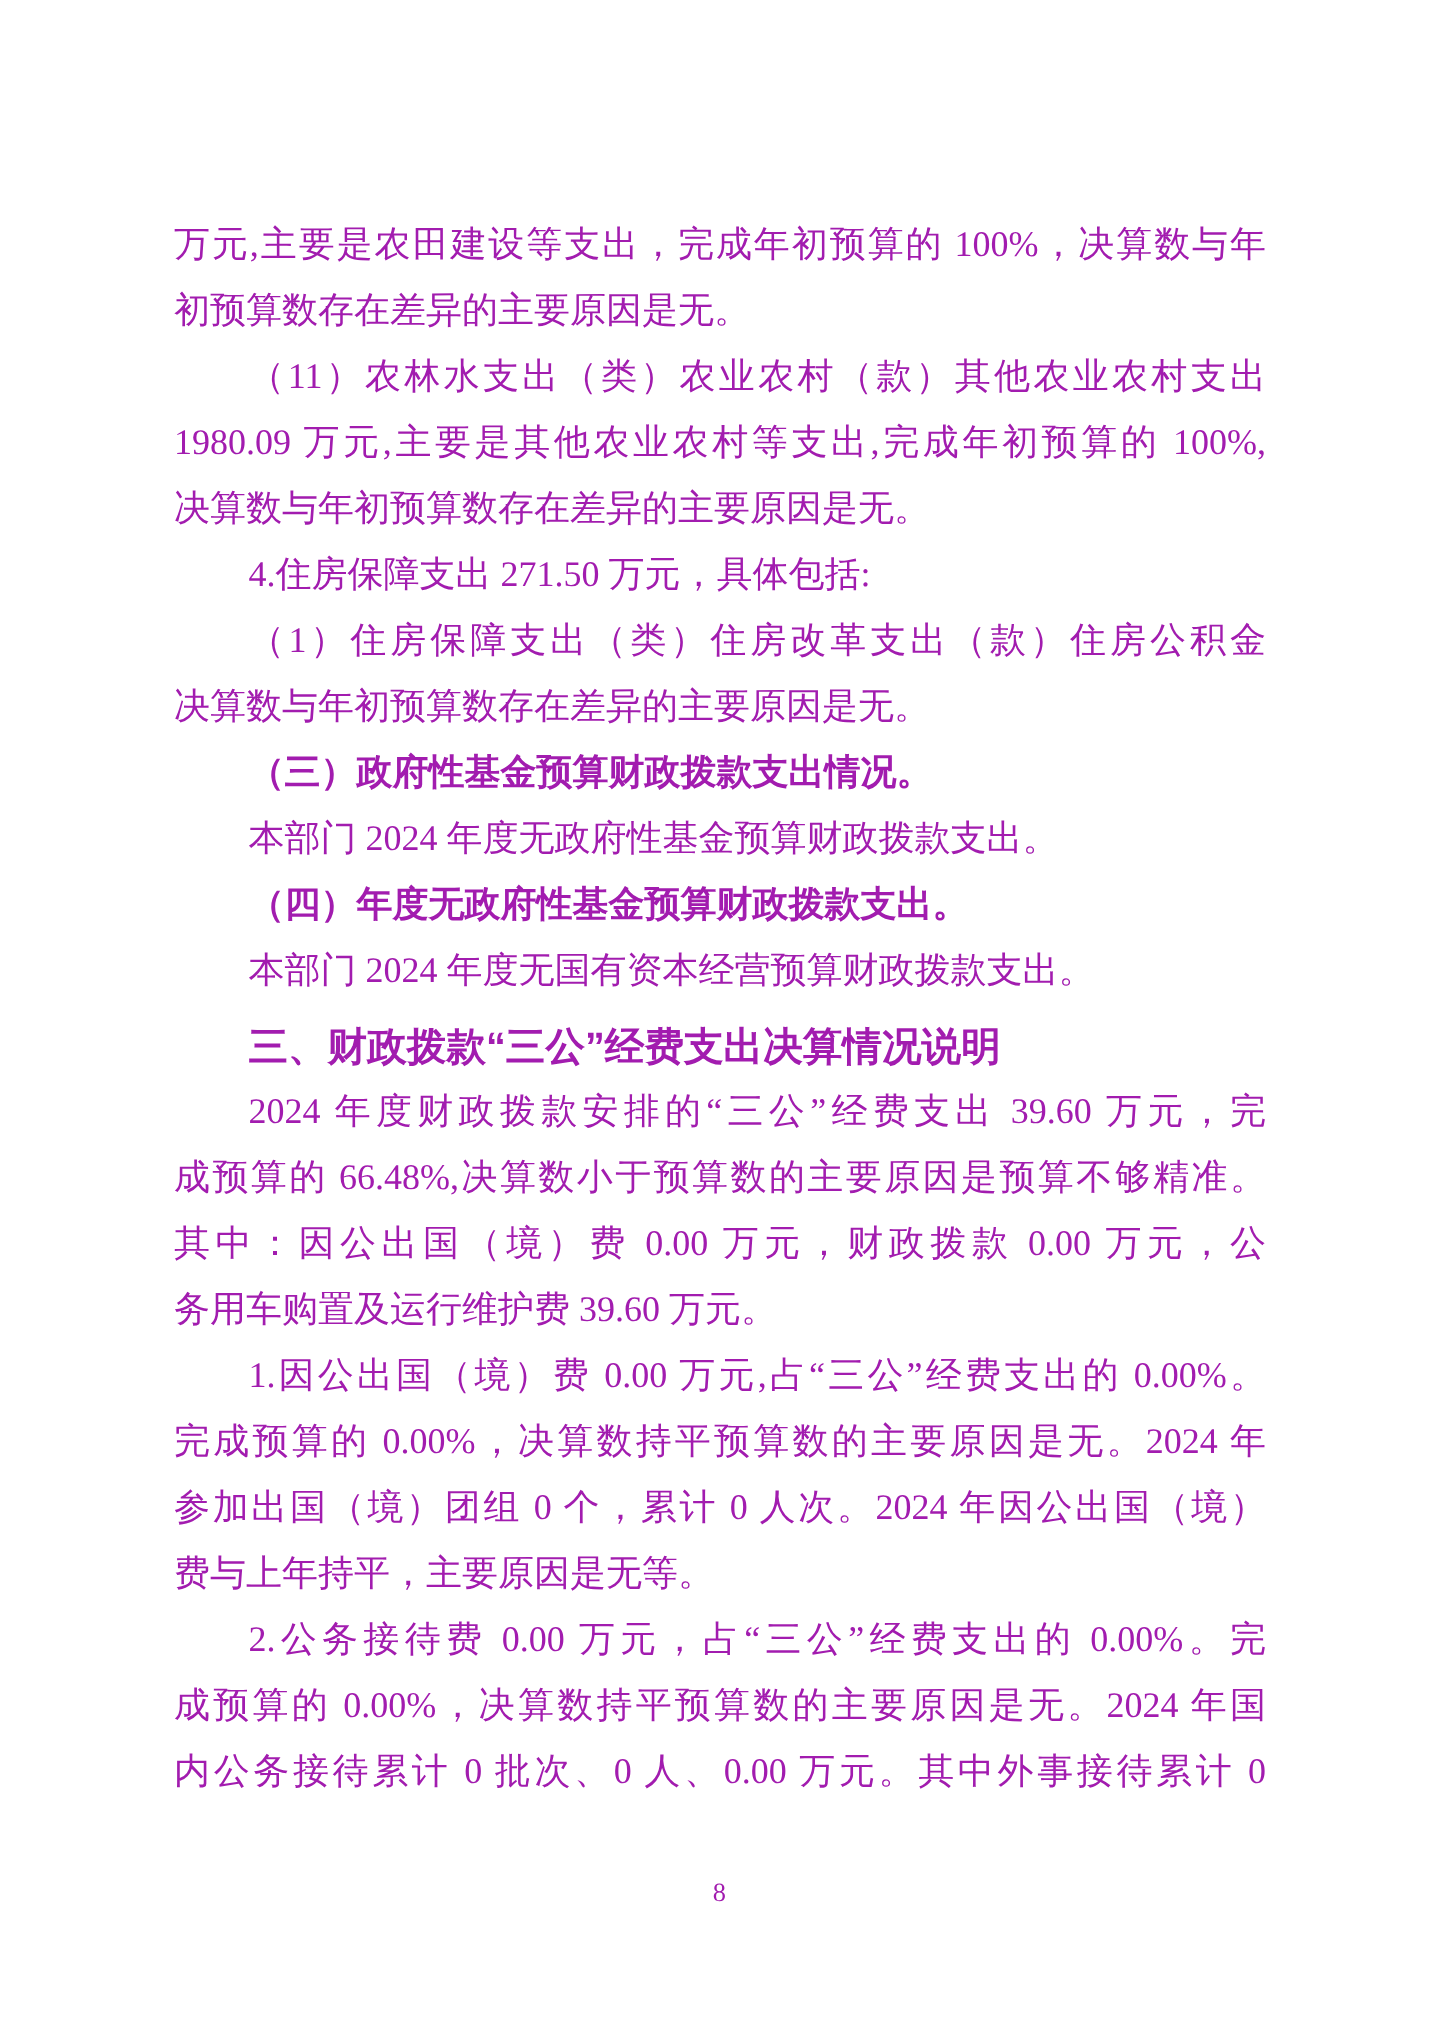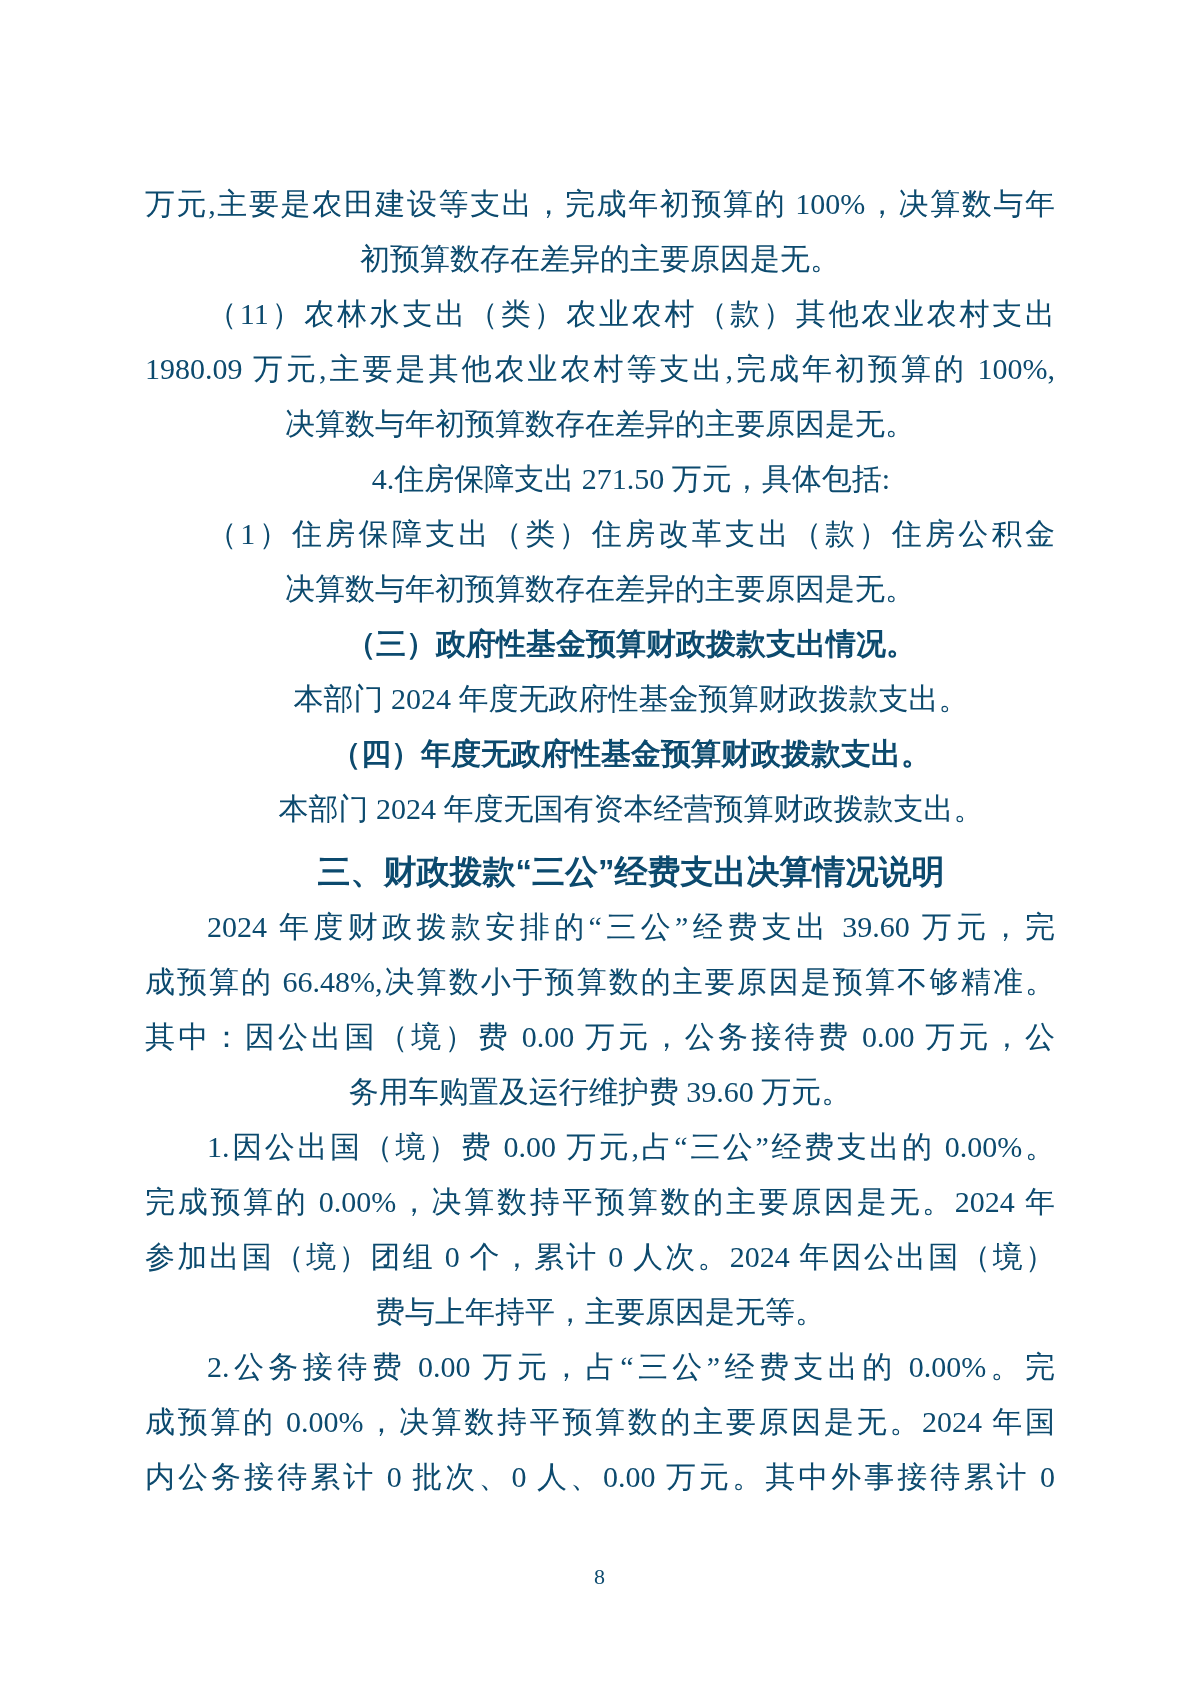--- a/index.html
+++ b/index.html
@@ -13,7 +13,7 @@
       height: 1696px;
       background: #ffffff;
       overflow: hidden;
-      color: #0c4a6e;
+      color: #a21caf;
       font-family: "Liberation Serif", "DejaVu Serif", serif;
     }
     .content {

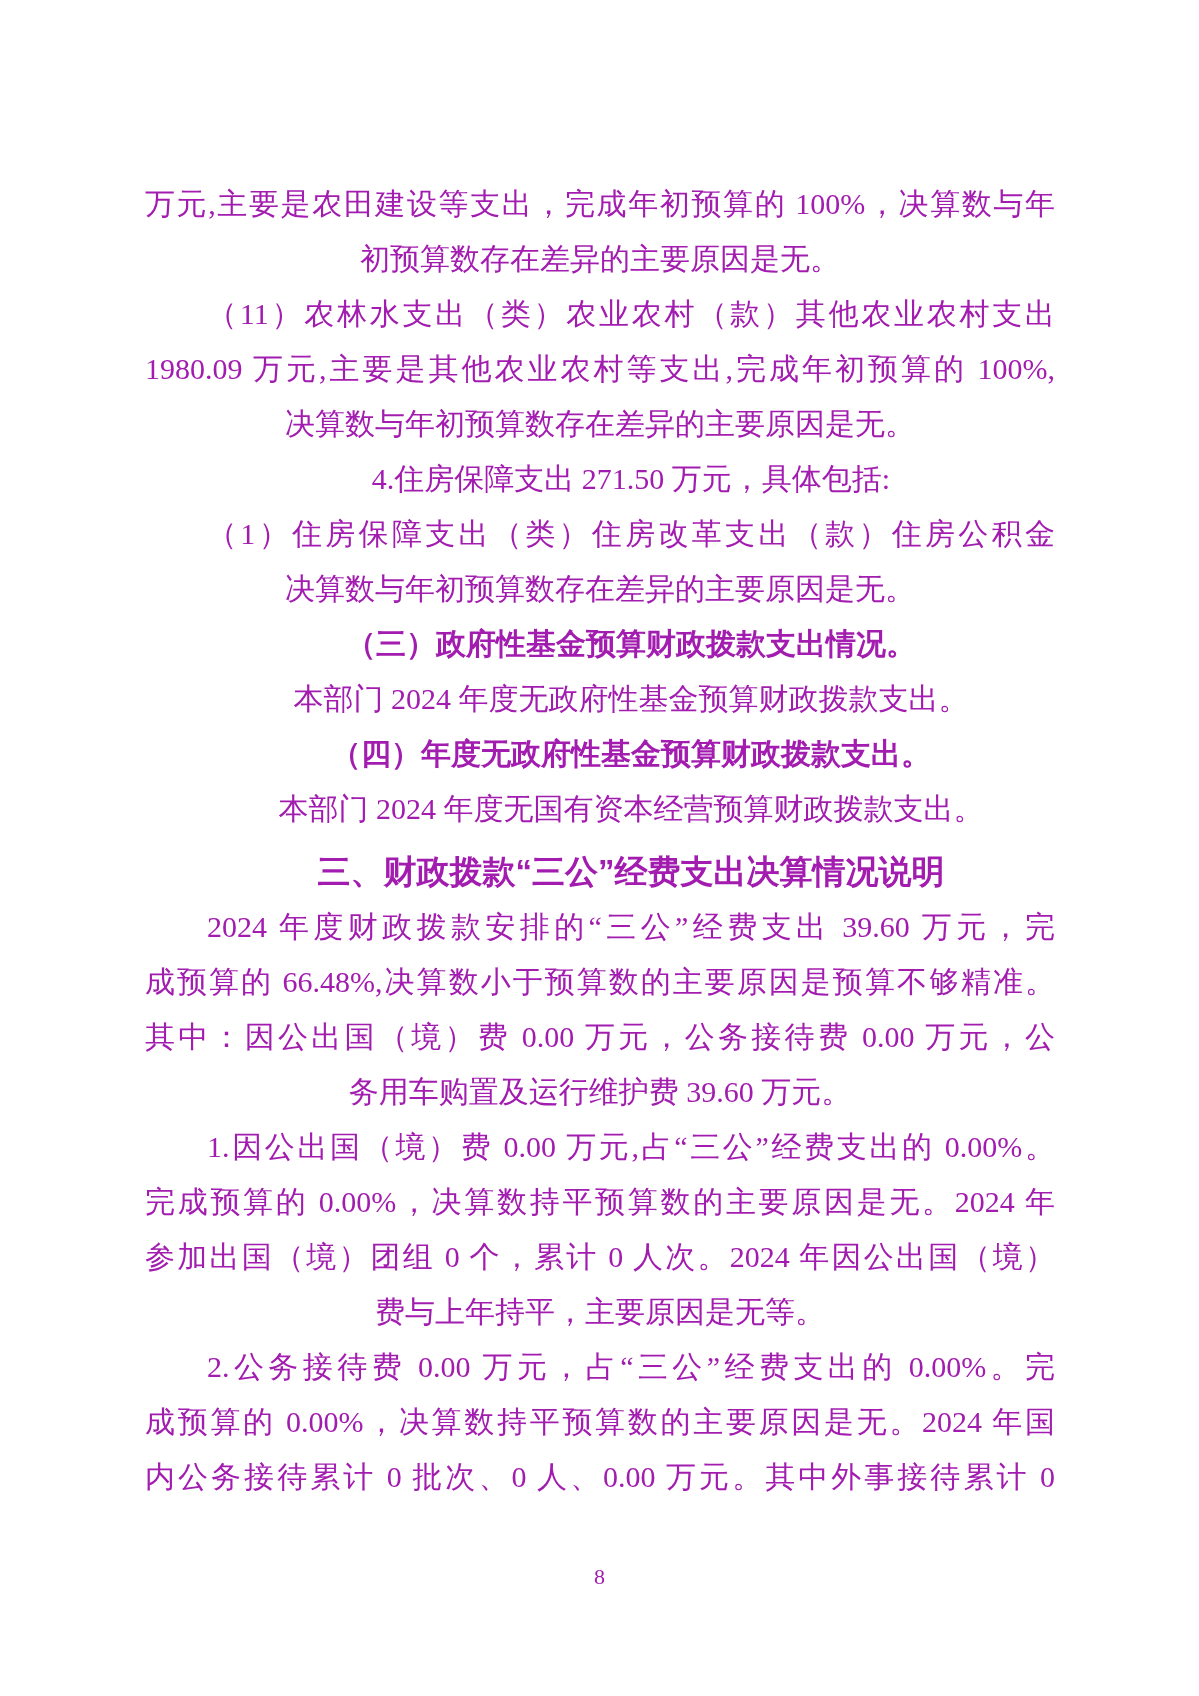--- a/index.html
+++ b/index.html
@@ -27,7 +27,7 @@
       line-height: 55px;
       height: 55px;
       overflow: hidden;
-      text-align: center;
+      text-align: left;
       white-space: normal;
     }
     .indent {

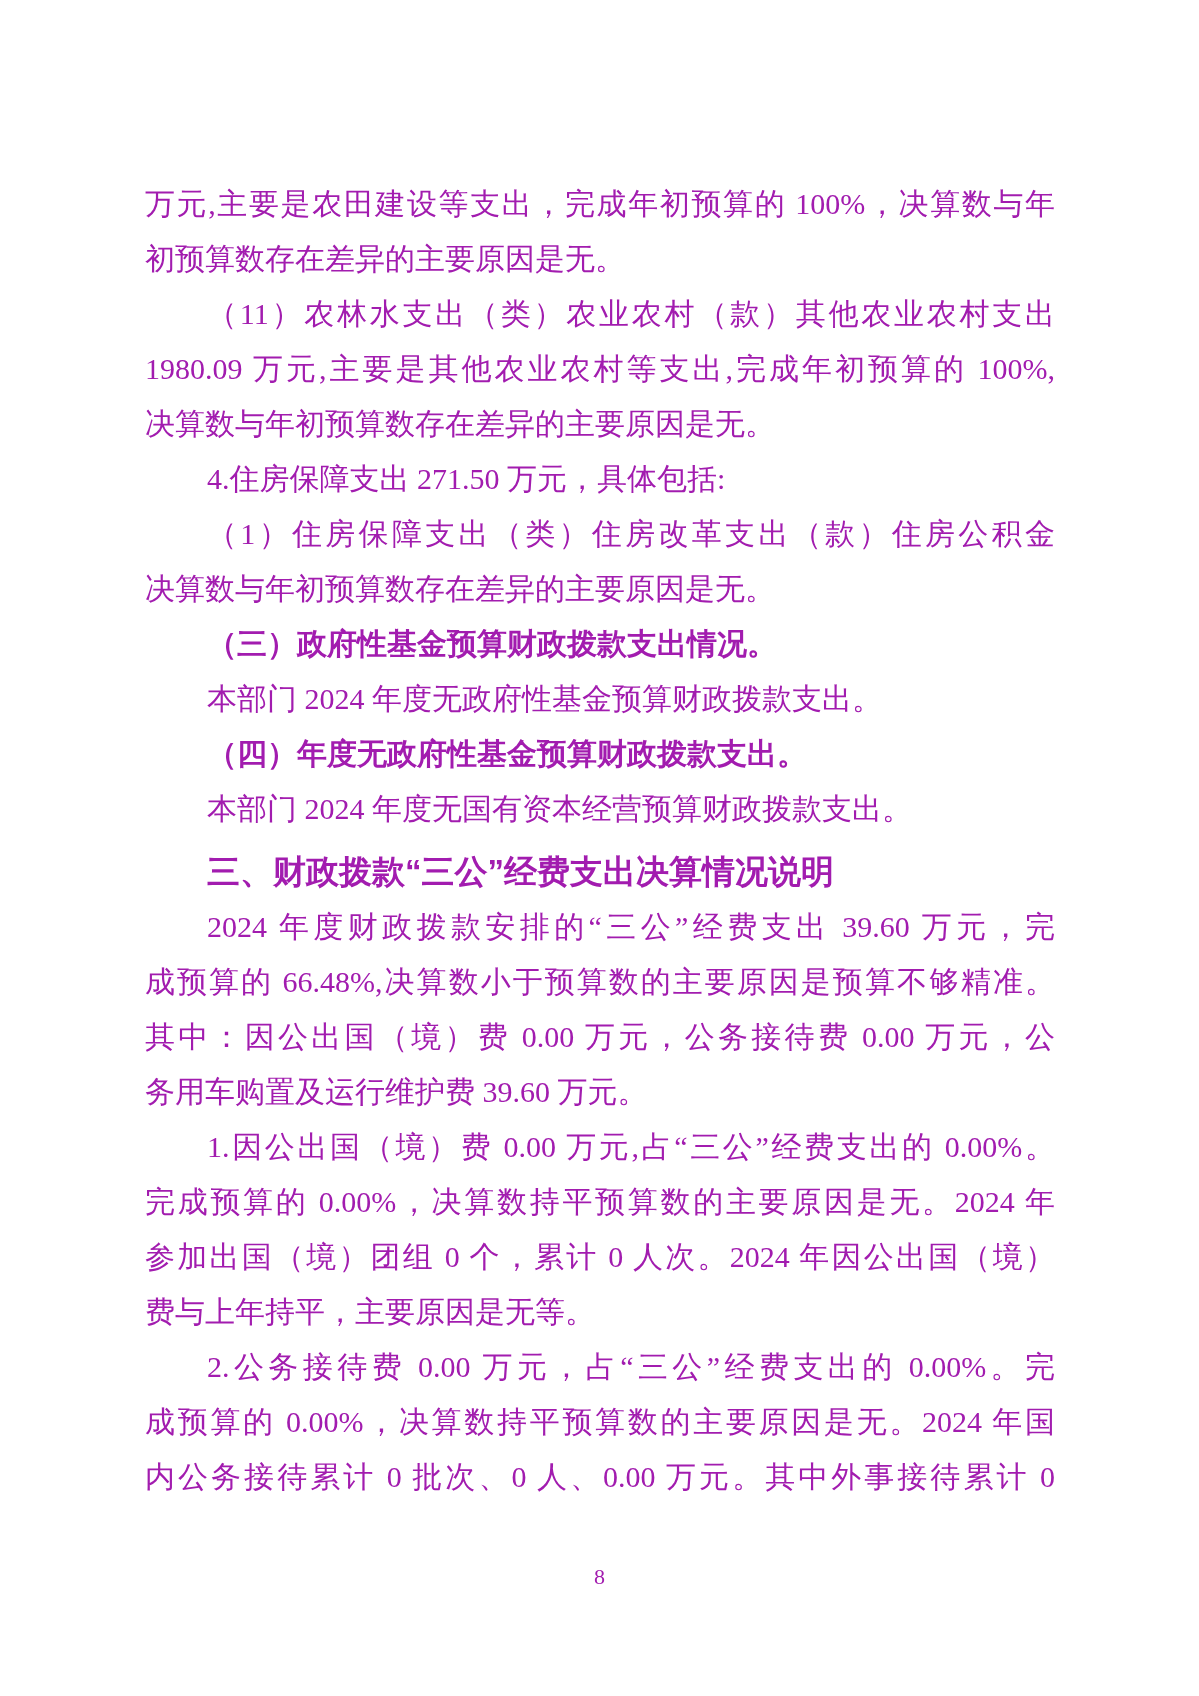--- a/index.html
+++ b/index.html
@@ -76,7 +76,7 @@
     <div class="line indent hei">三、财政拨款“三公”经费支出决算情况说明</div>
     <div class="line indent justify">2024 年度财政拨款安排的“三公”经费支出 39.60 万元，完</div>
     <div class="line justify">成预算的 66.48%,决算数小于预算数的主要原因是预算不够精准。</div>
-    <div class="line justify">其中：因公出国（境）费 0.00 万元，公务接待费 0.00 万元，公</div>
+    <div class="line justify">其中：因公出国（境）费 0.00 万元，财政拨款 0.00 万元，公</div>
     <div class="line">务用车购置及运行维护费 39.60 万元。</div>
     <div class="line indent justify">1.因公出国（境）费 0.00 万元,占“三公”经费支出的 0.00%。</div>
     <div class="line justify">完成预算的 0.00%，决算数持平预算数的主要原因是无。2024 年</div>

